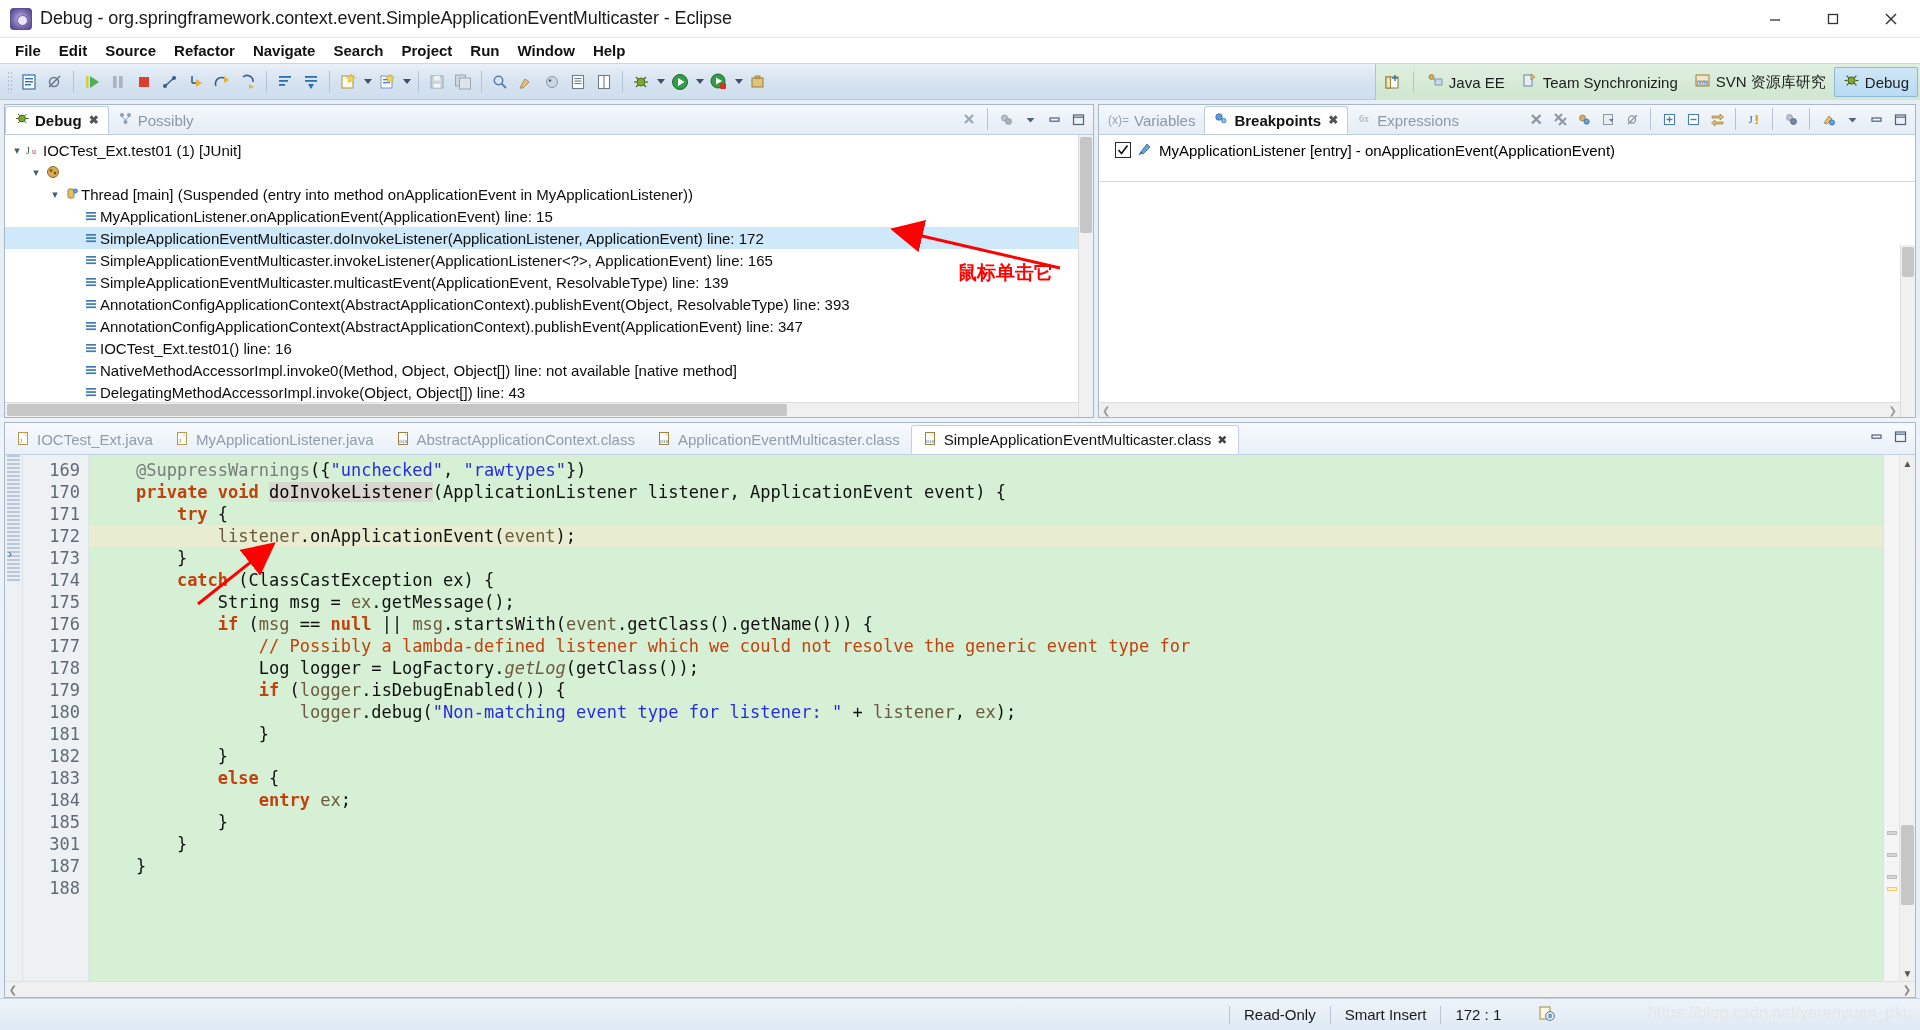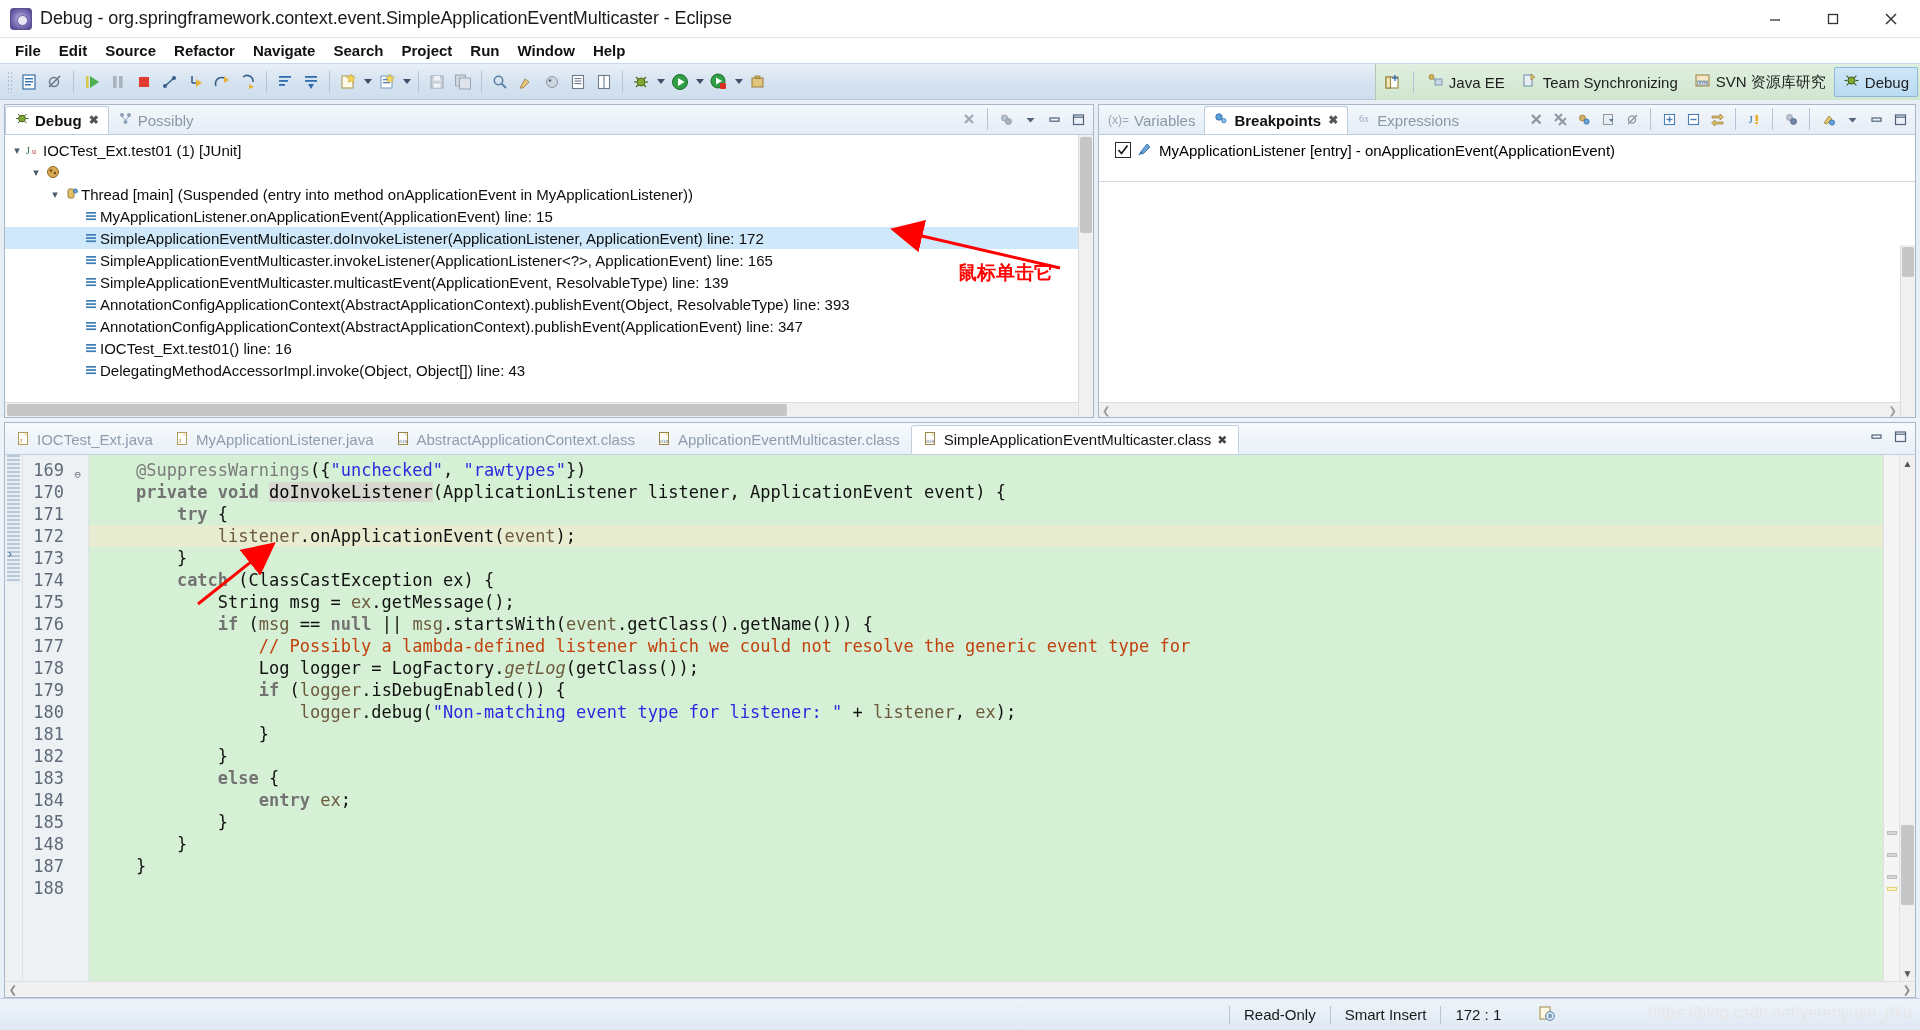--- a/index.html
+++ b/index.html
@@ -736,6 +736,18 @@
                 </svg>
               </div>
               <div class="tlabel">IOCTest_Ext.test01() line: 16</div>
+            </div>
+            <div class="trow">
+              <div style="flex: 0 0 61px;"></div>
+              <div class="twist"></div>
+              <div class="tico">
+                <svg width="16" height="16" viewBox="0 0 16 16">
+                  <rect x="3" y="4" width="10" height="1.7" fill="#3f7cb4"></rect>
+                  <rect x="3" y="7.2" width="10" height="1.7" fill="#3f7cb4"></rect>
+                  <rect x="3" y="10.4" width="10" height="1.7" fill="#3f7cb4"></rect>
+                </svg>
+              </div>
+              <div class="tlabel">NativeMethodAccessorImpl.invoke0(Method, Object, Object[]) line: not available [native method]</div>
             </div>
             <div class="trow">
               <div style="flex: 0 0 61px;"></div>

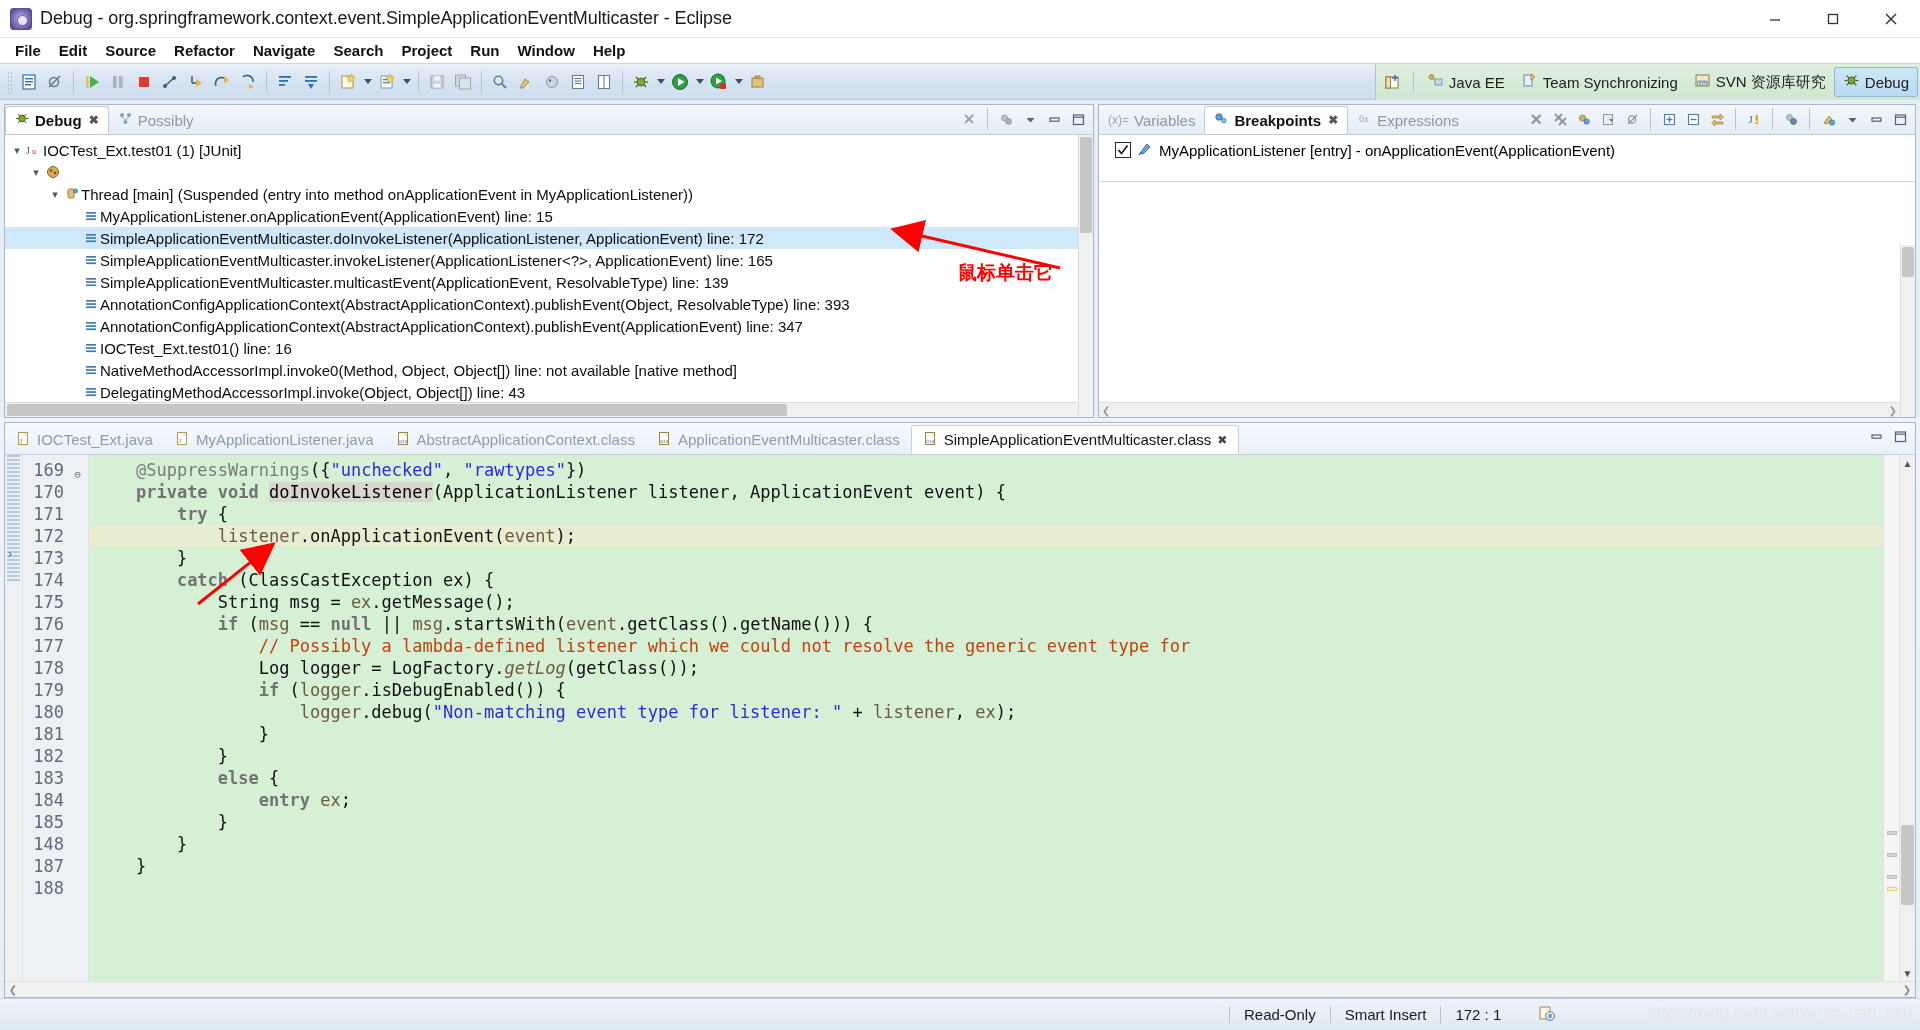--- a/index.html
+++ b/index.html
@@ -211,7 +211,7 @@
   .gutter {
     width: 66px; flex:0 0 66px;
     background:#eef1f4; border-right:1px solid #dde3e9;
-    text-align:right; padding-right:24px;
+    text-align:right; padding-right:8px;
     font-family:"DejaVu Sans Mono", monospace; font-size:17px; color:#5e6a78;
     padding-top:4px;
   }

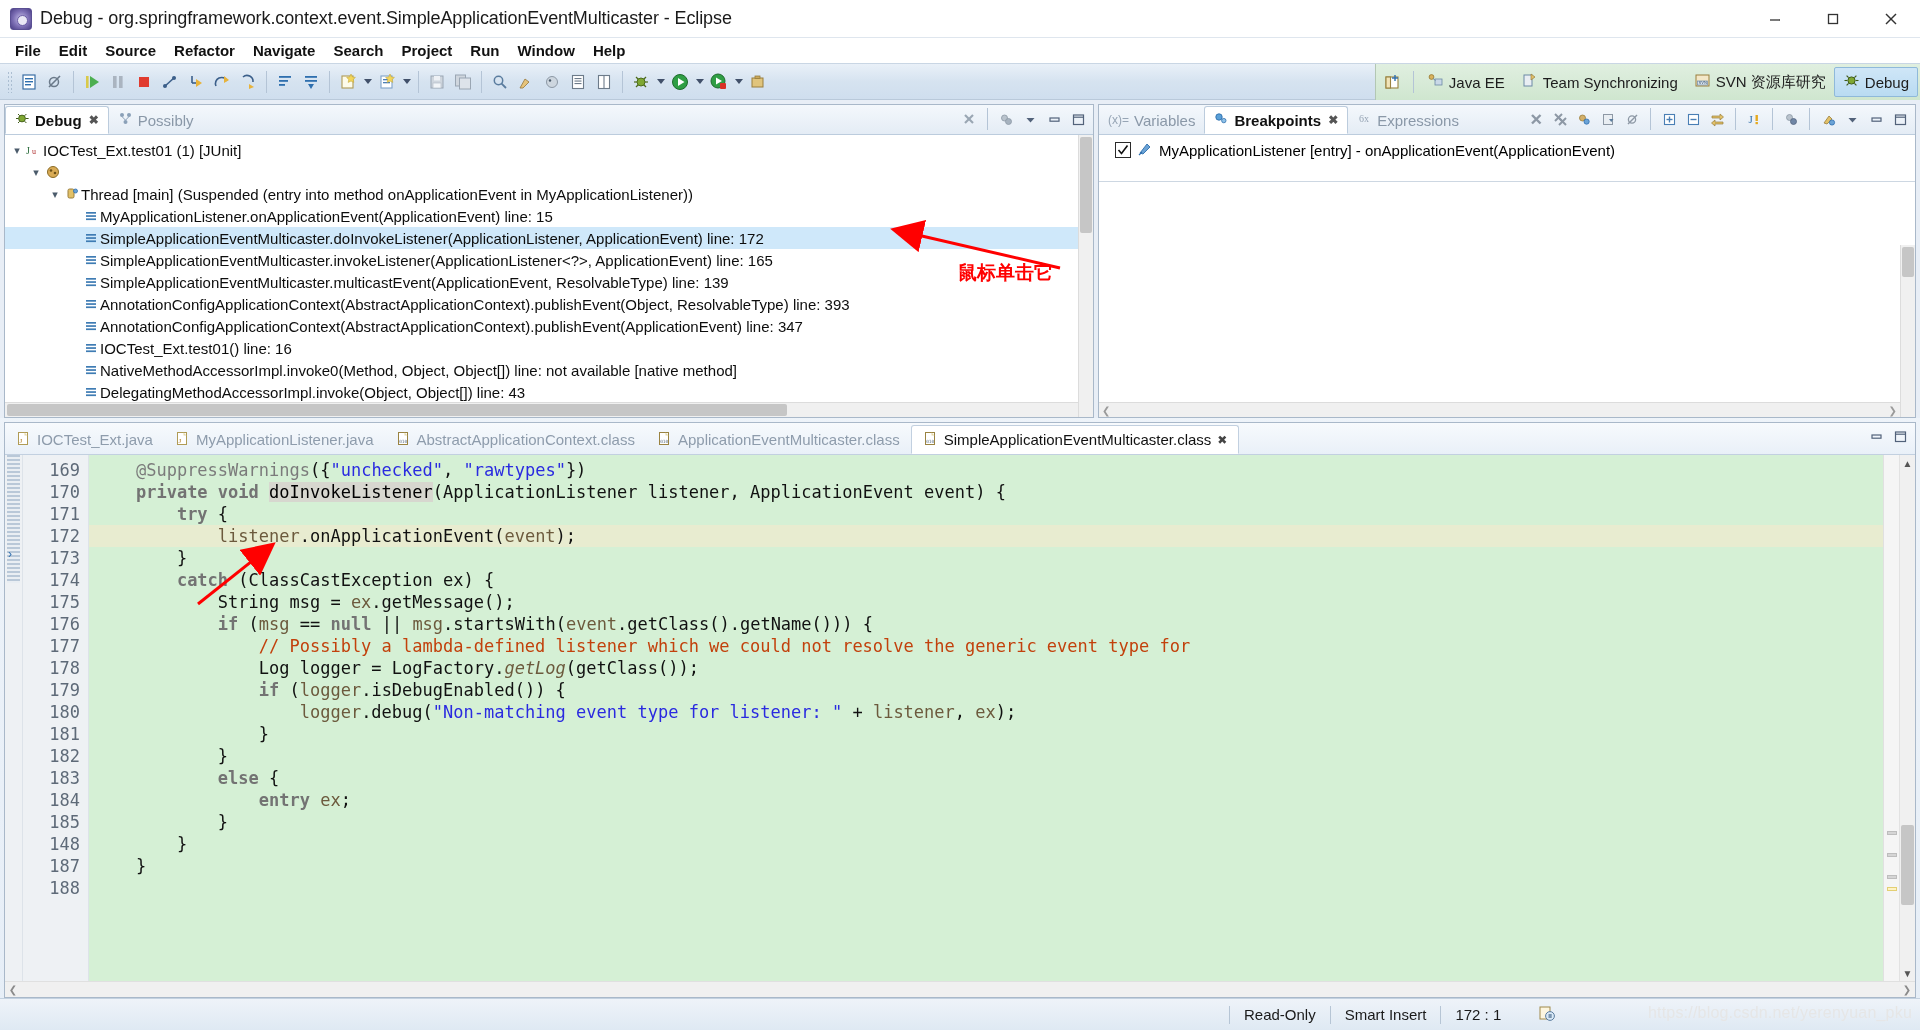--- a/index.html
+++ b/index.html
@@ -228,7 +228,7 @@
   }
   .code .cl { height:22px; line-height:22px; white-space:pre; padding-left:6px; }
   .code .cl.cur { background:#e8ecd0; }
-  .kw   { color:#737373; font-weight:bold; }
+  .kw   { color:#c2410c; font-weight:bold; }
   .str  { color:#2a2ae0; }
   .ann  { color:#7b7b7b; }
   .cmt  { color:#c2410c; }

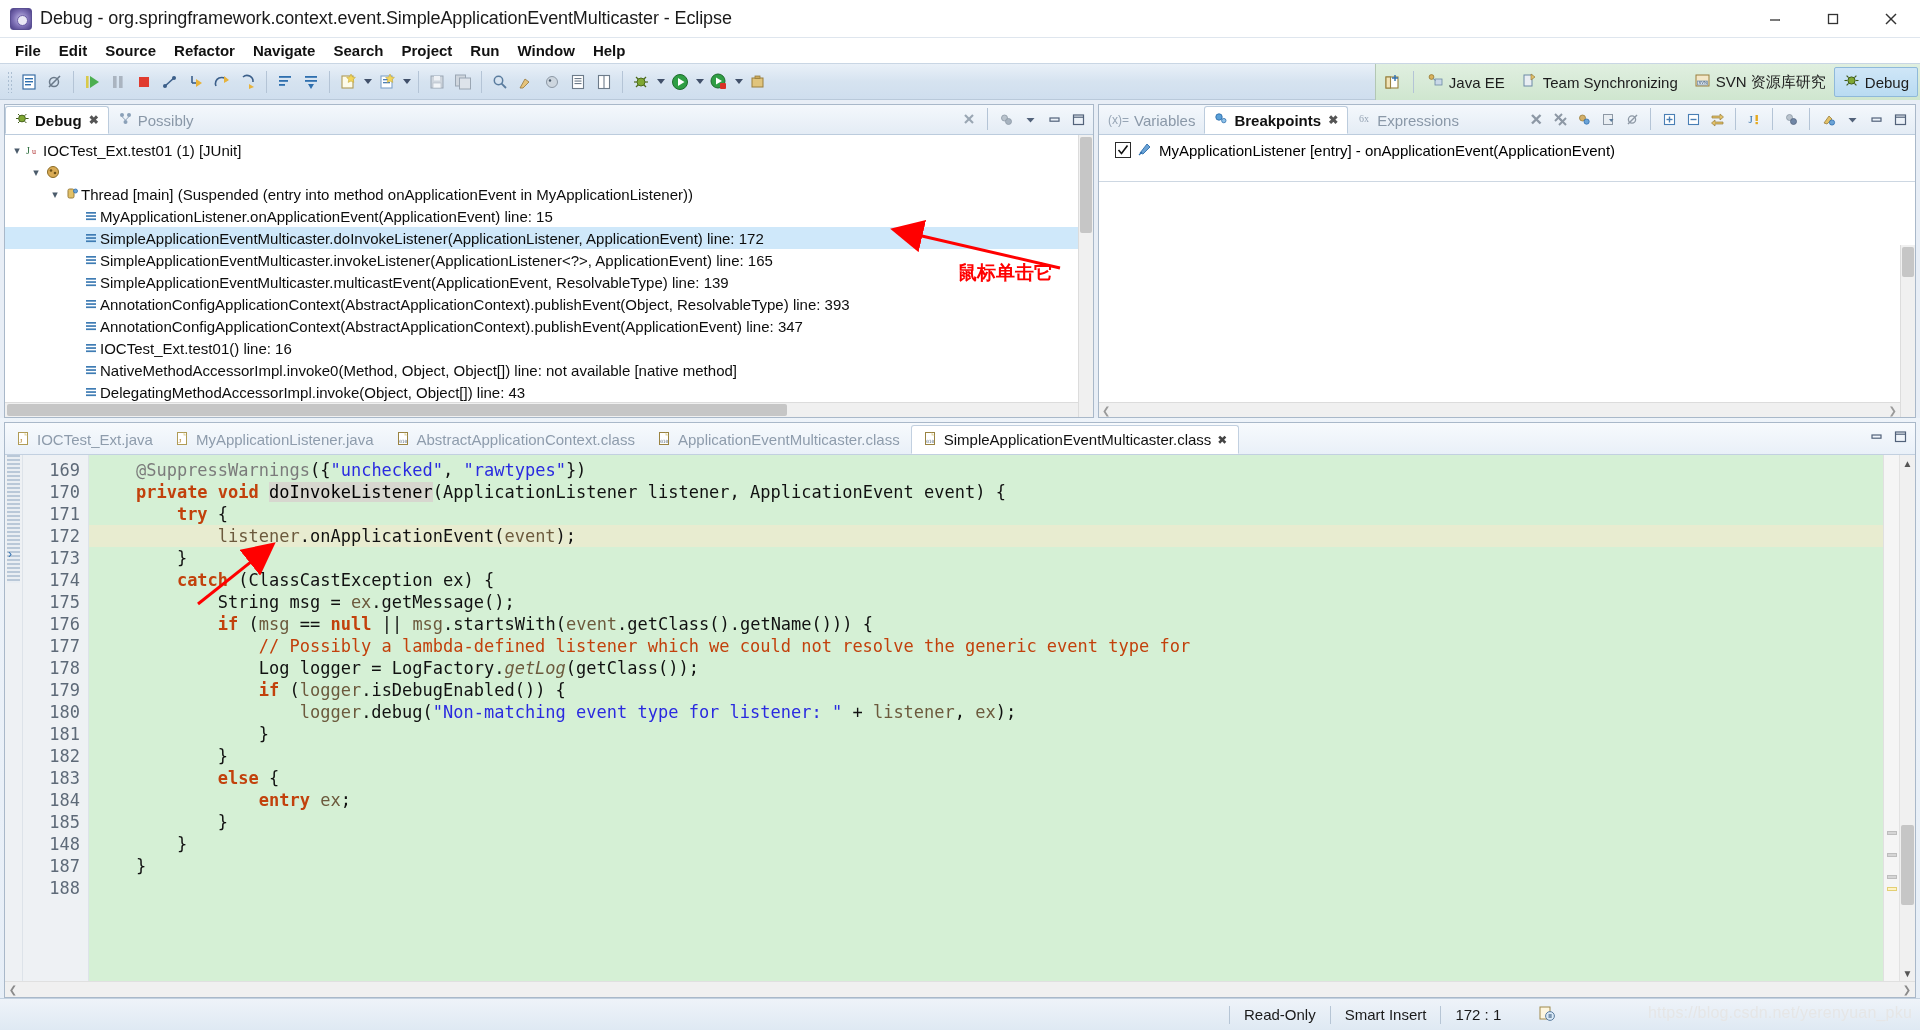--- a/index.html
+++ b/index.html
@@ -998,7 +998,7 @@
           <div class="ln">183</div>
           <div class="ln">184</div>
           <div class="ln">185</div>
-          <div class="ln">148</div>
+          <div class="ln">301</div>
           <div class="ln">187</div>
           <div class="ln">188</div>
         </div>

